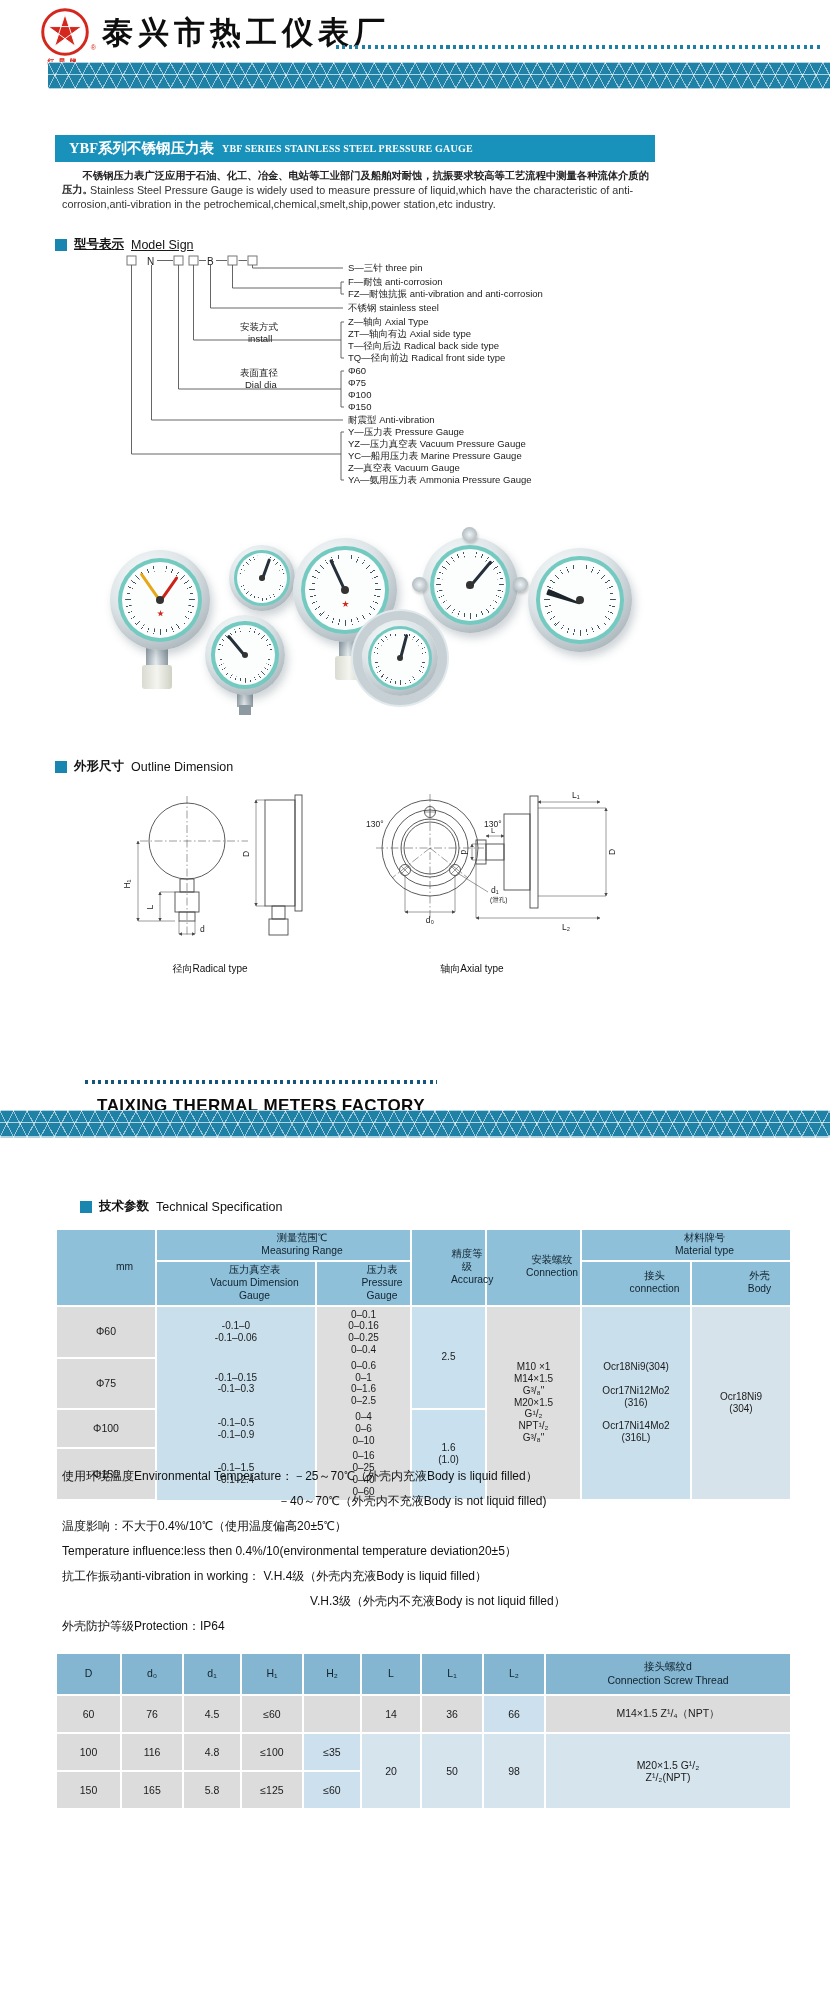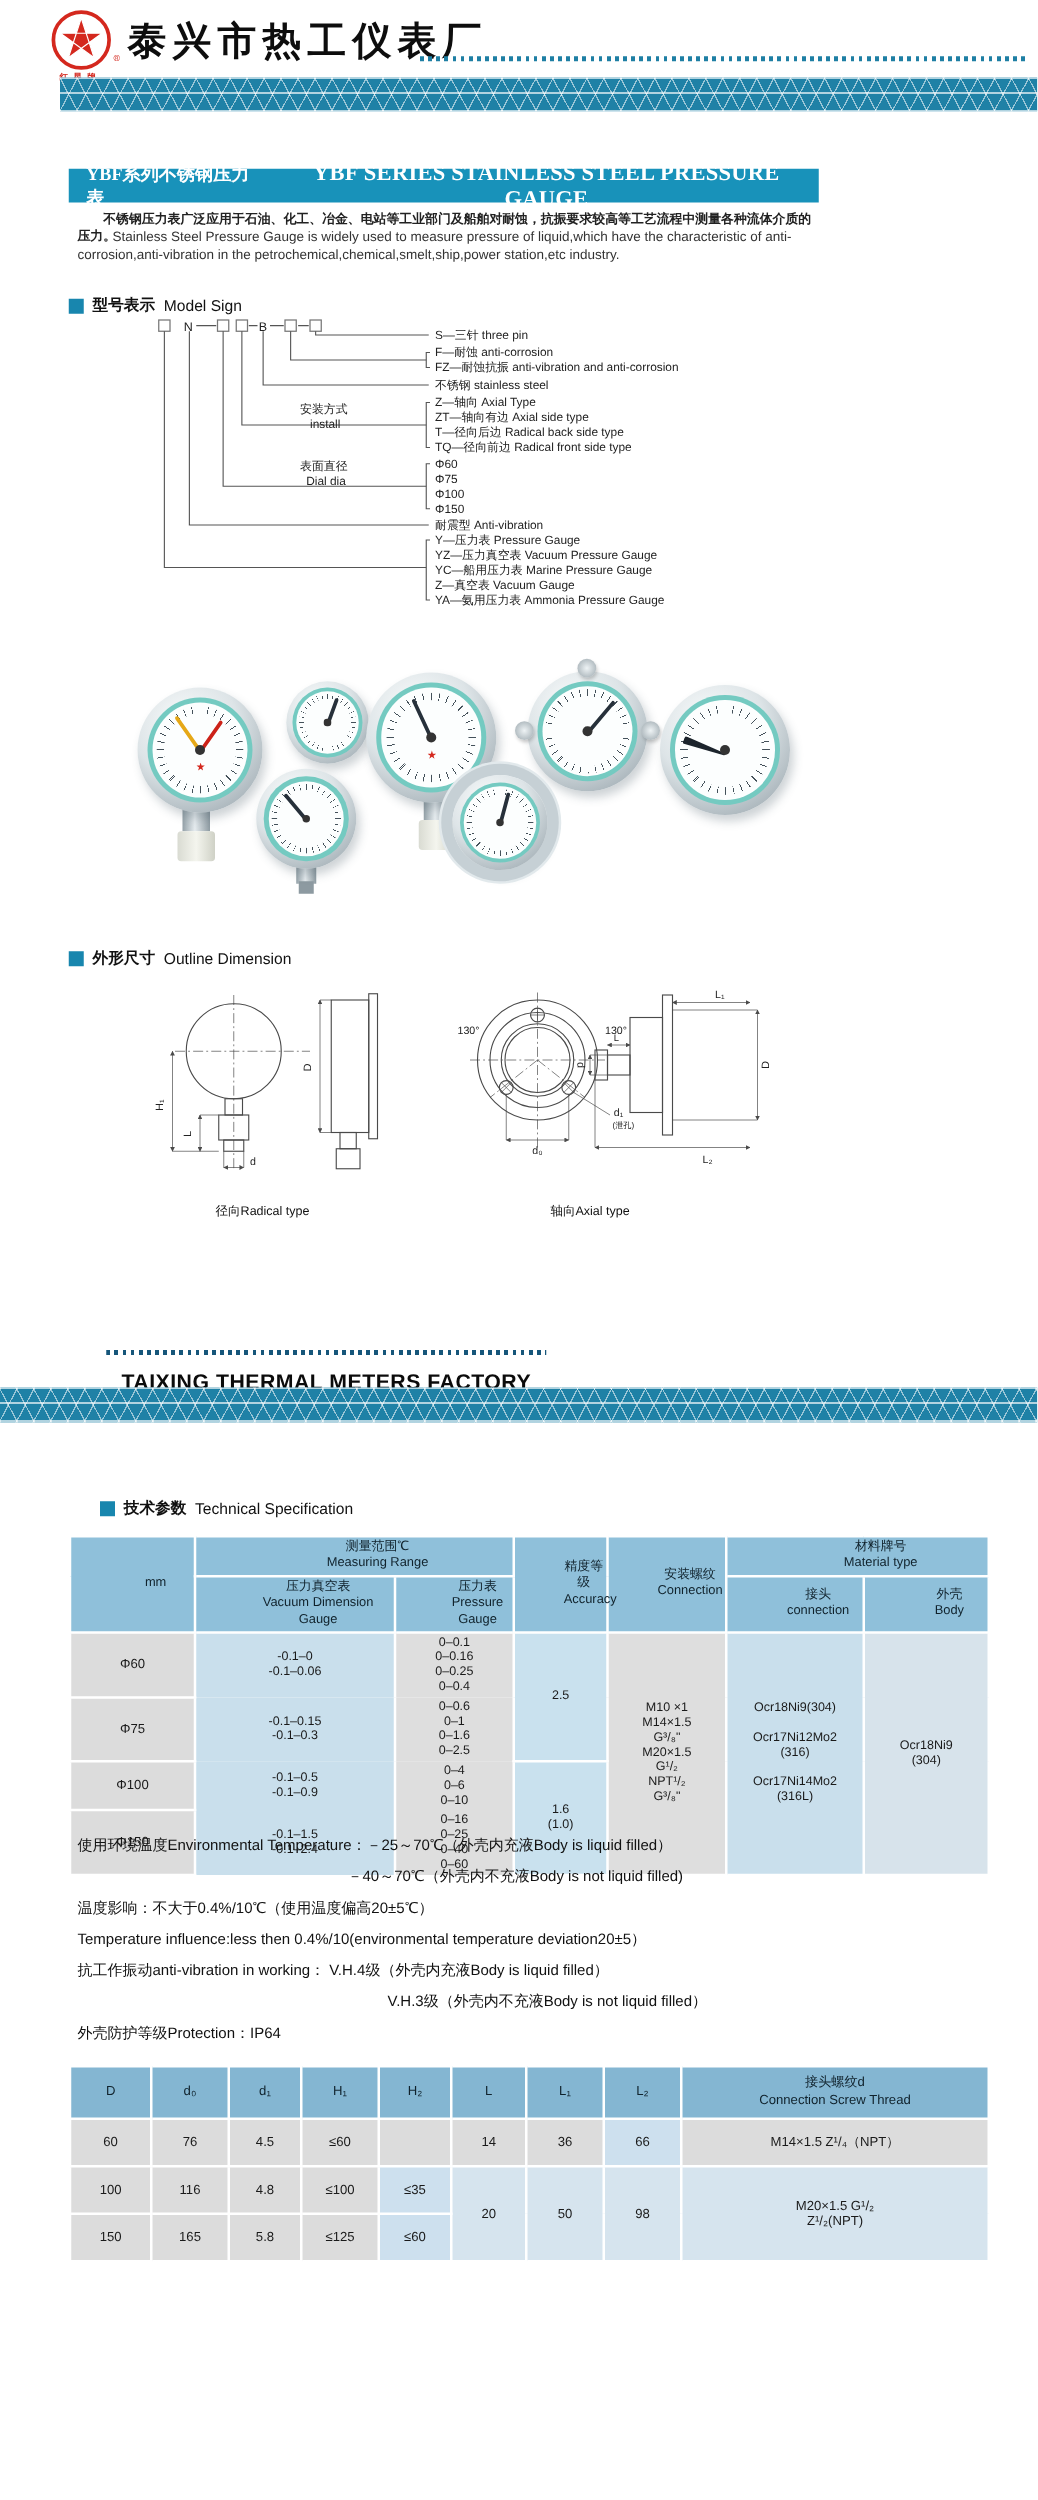--- a/index.html
+++ b/index.html
@@ -31,7 +31,7 @@
             color:#fff;font-family:"Liberation Serif",serif;font-weight:bold;
             display:flex;align-items:center;padding-left:14px;box-sizing:border-box;}
   .titlebar .tb-cn{font-size:14.5px;margin-right:8px;}
-  .titlebar .tb-en{font-size:18px;letter-spacing:.2px;text-align:center;}
+  .titlebar .tb-en{font-size:10px;letter-spacing:.2px;text-align:center;}
 
   
   .intro-cn{position:absolute;left:62px;top:169px;width:592px;font-size:10.3px;line-height:14px;

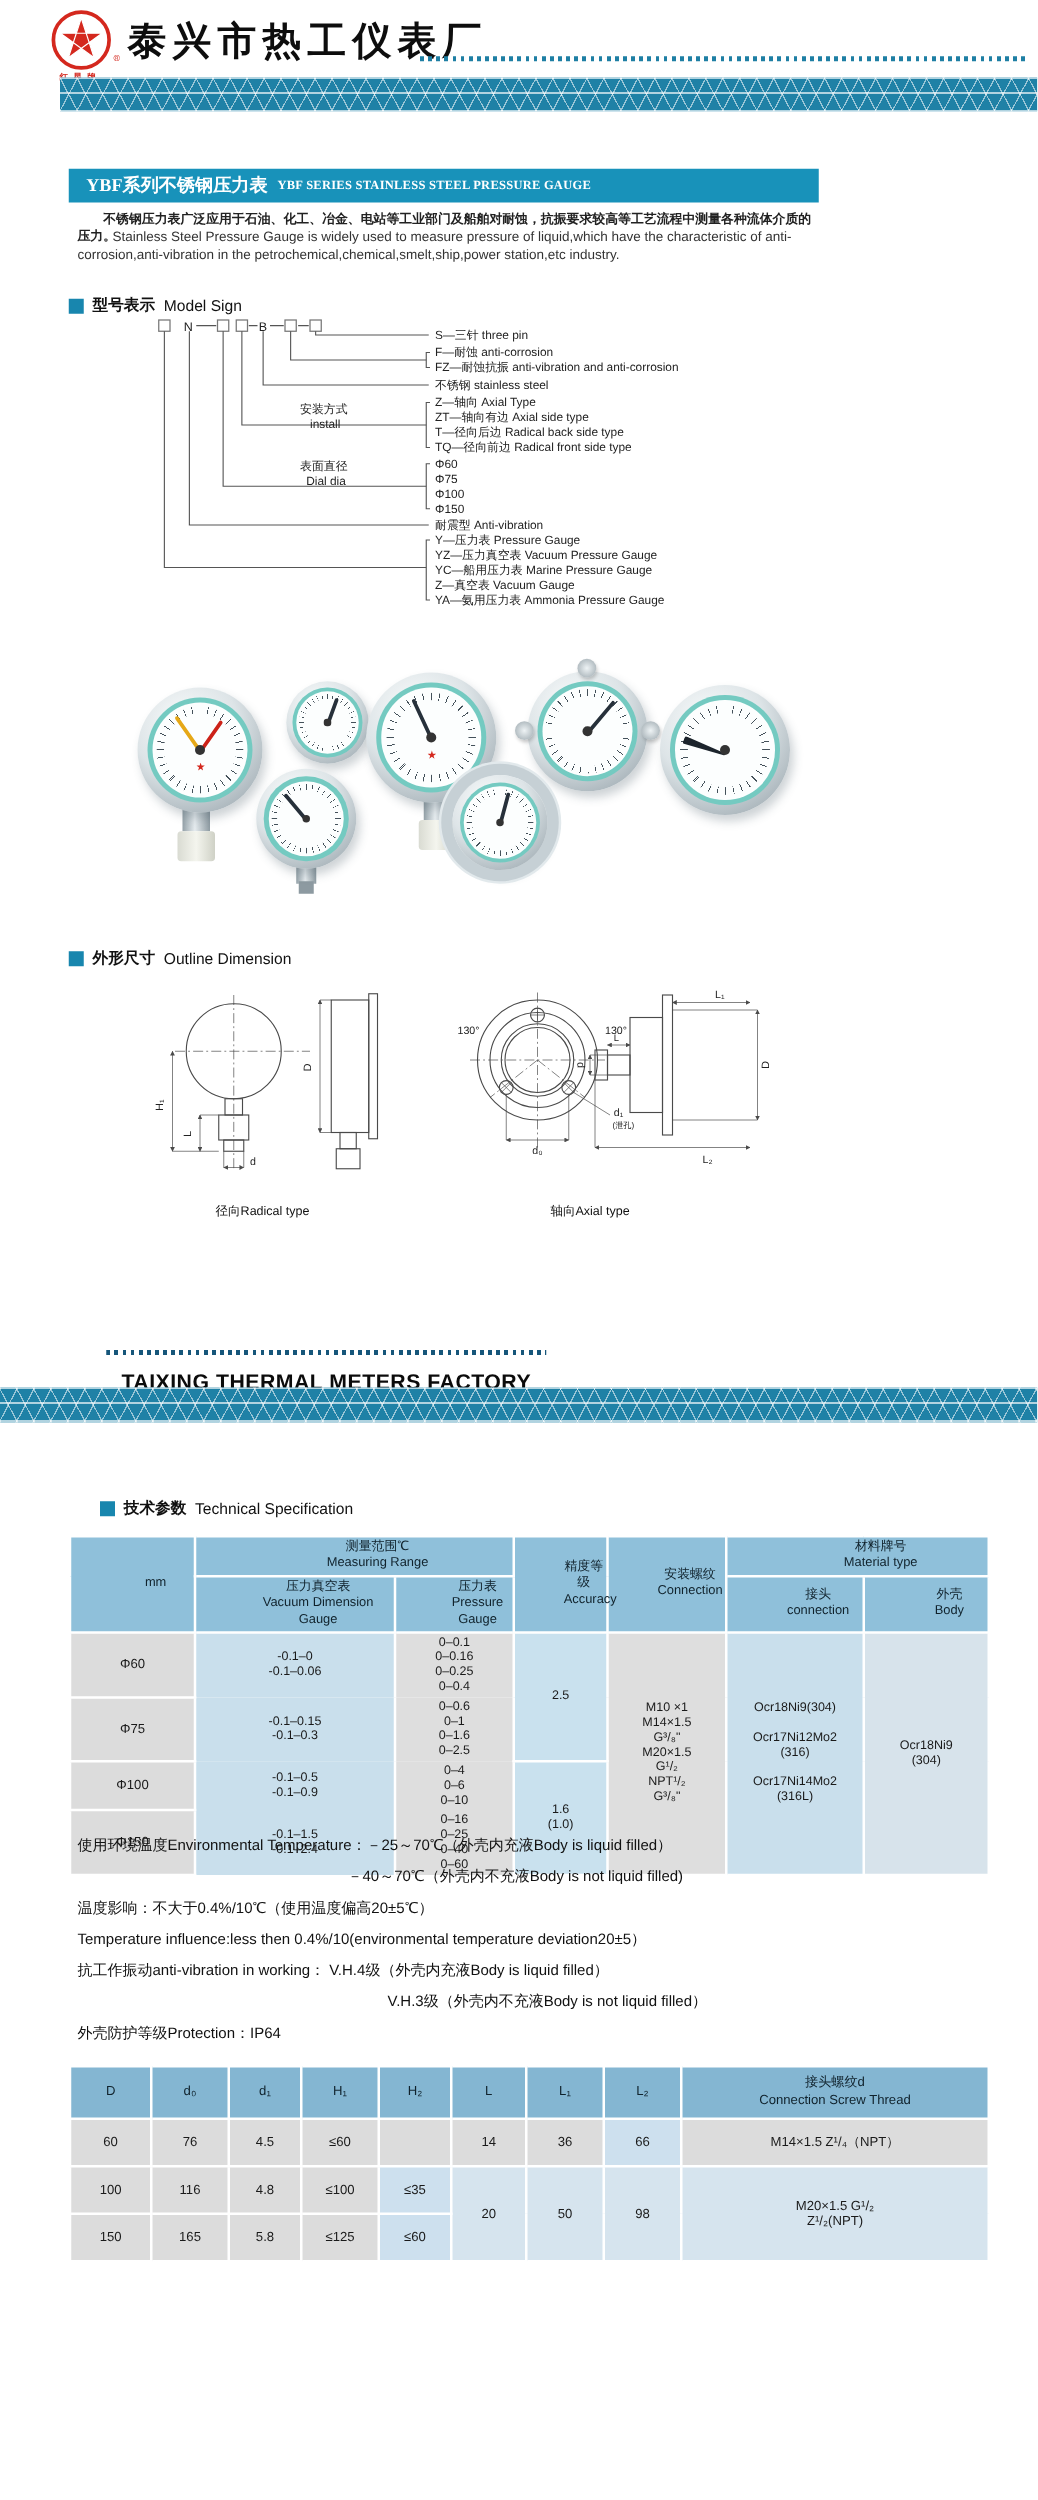--- a/index.html
+++ b/index.html
@@ -44,7 +44,7 @@
   .sec .sq{width:12px;height:12px;background:#1886ae;flex:none;}
   .sec .cn{font-weight:bold;color:#111;}
   .sec .en{color:#111;}
-  .sec-model{top:236px;} .sec-outline{top:758px;} .sec-spec{top:1198px;padding-left:25px;}
+  .sec-model{top:236px;text-decoration:underline;} .sec-outline{top:758px;} .sec-spec{top:1198px;padding-left:25px;}
 
   
   .msvg{position:absolute;left:90px;top:250px;}

